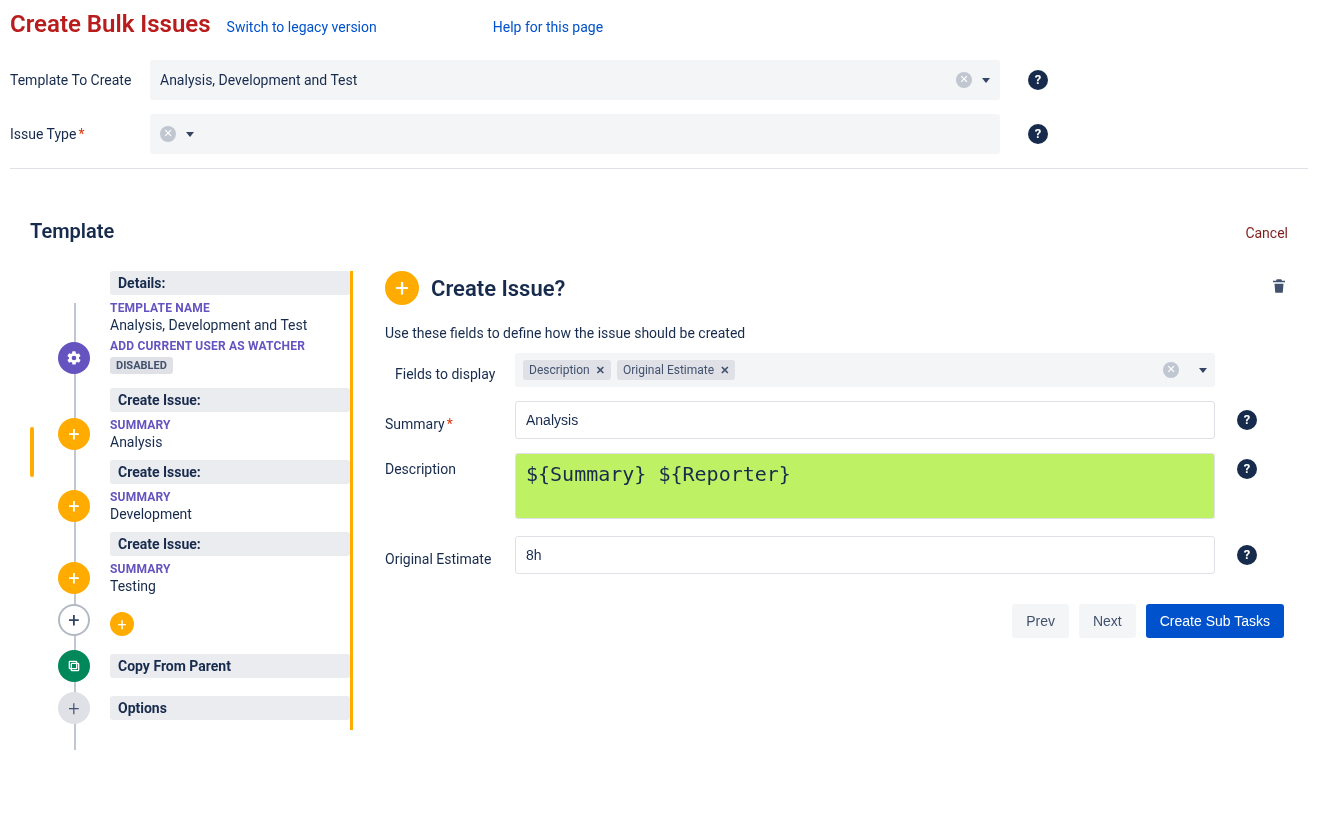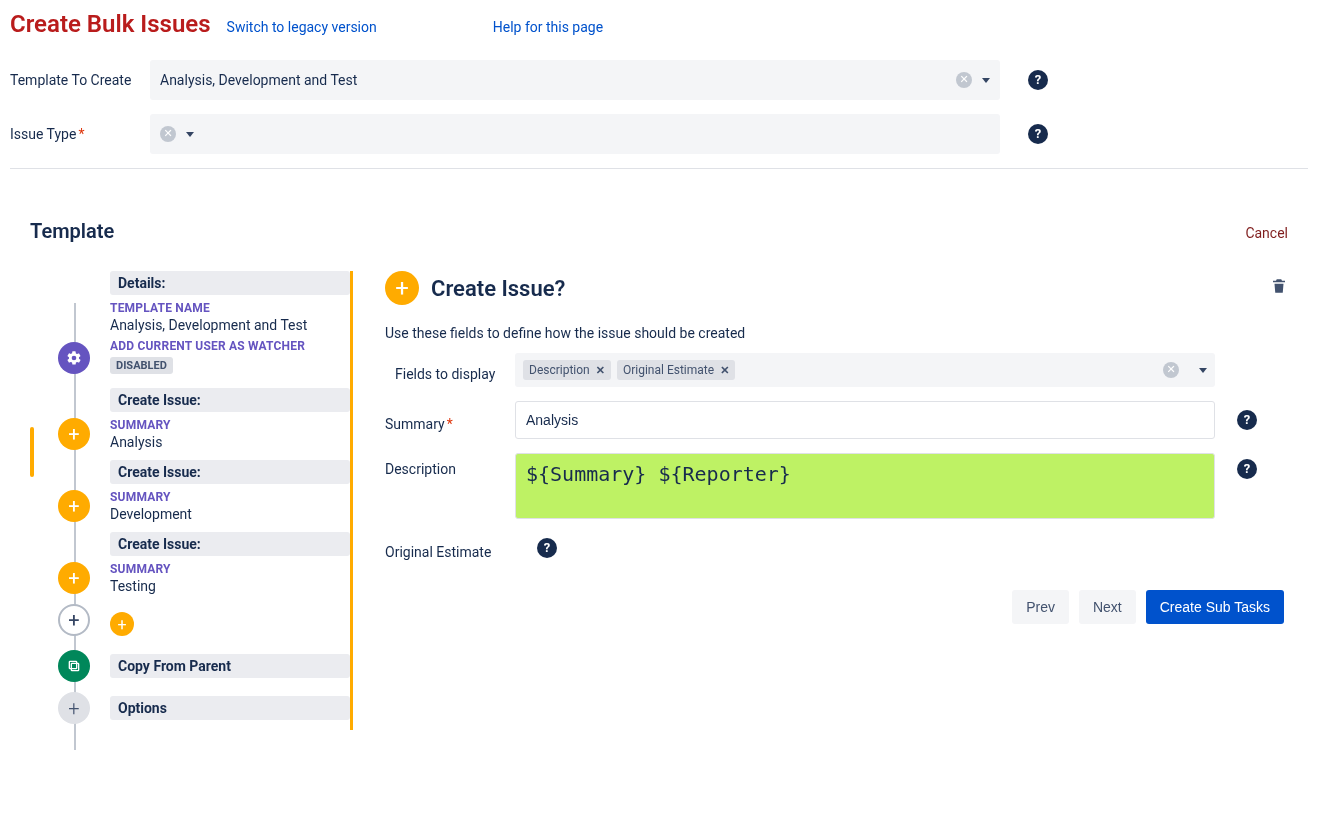--- a/index.html
+++ b/index.html
@@ -308,6 +308,9 @@
 
       <div class="field-row">
         <div class="field-label">Original Estimate</div>
+        <div class="field-control wide">
+          <input class="text-input" value="8h" style="">
+        </div>
         <span class="help-circle ms-help">?</span>
       </div>
 

